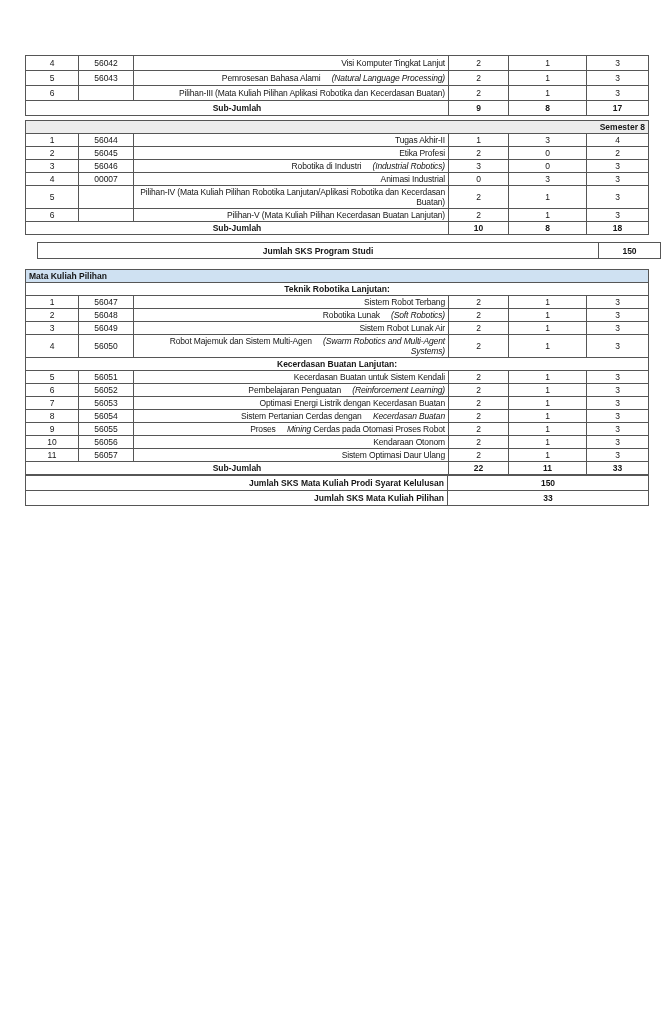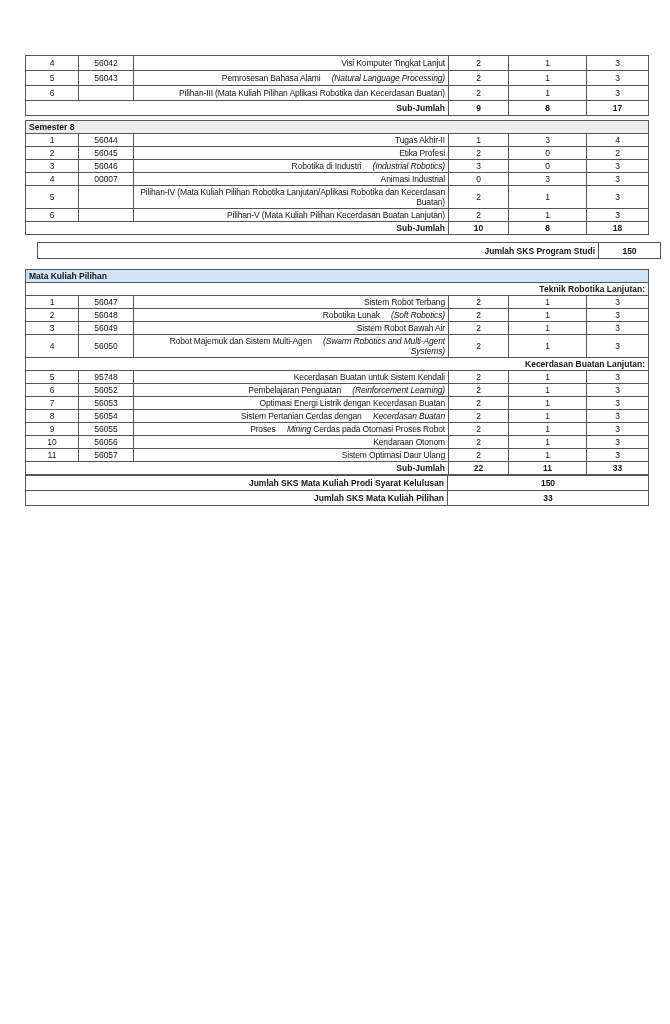--- a/index.html
+++ b/index.html
@@ -24,7 +24,7 @@
   .sem-head{background:var(--semester-bg,#ededed);font-weight:bold;text-align:left;}
   .blue-head{background:var(--elective-bg,#cfe1f2);font-weight:bold;text-align:left;}
   .group-head{font-weight:bold;text-align:right;}
-  .sub-label{font-weight:bold;text-align:right;}
+  .sub-label{font-weight:bold;text-align:center;}
   .val-b{font-weight:bold;text-align:center;}
   .sum-label{font-weight:bold;text-align:right;}
 </style>

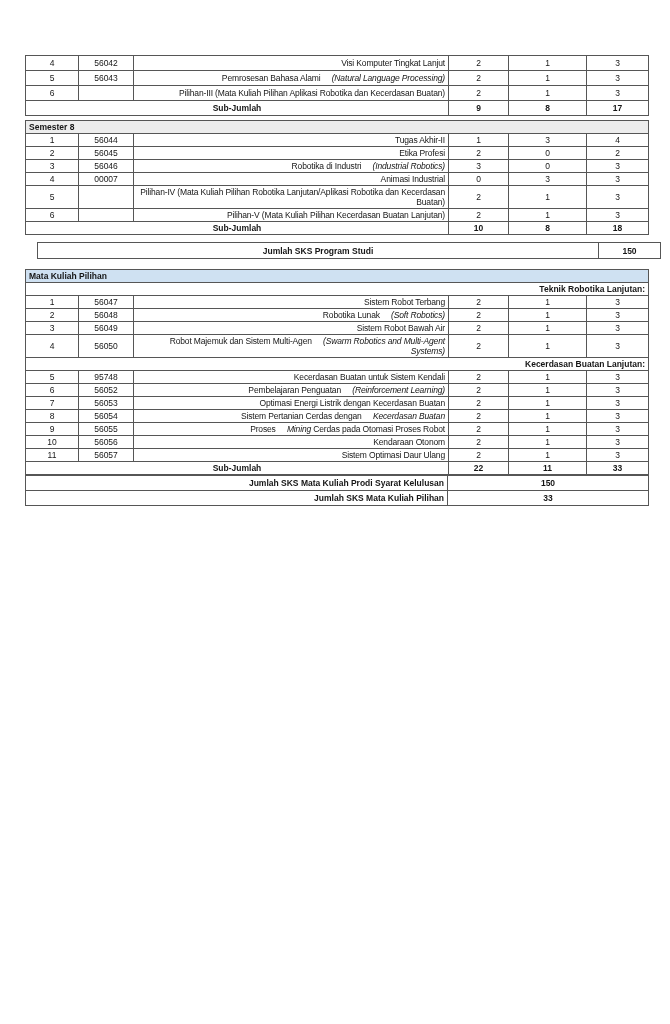--- a/index.html
+++ b/index.html
@@ -21,7 +21,7 @@
   .t-b{margin-bottom:7px;}
   .t-c{margin-bottom:10px;margin-left:12px;}
   .t-d{}
-  .sem-head{background:var(--semester-bg,#ededed);font-weight:bold;text-align:left;}
+  .sem-head{background:var(--semester-bg,#ededed);font-weight:bold;text-align:right;}
   .blue-head{background:var(--elective-bg,#cfe1f2);font-weight:bold;text-align:left;}
   .group-head{font-weight:bold;text-align:right;}
   .sub-label{font-weight:bold;text-align:center;}

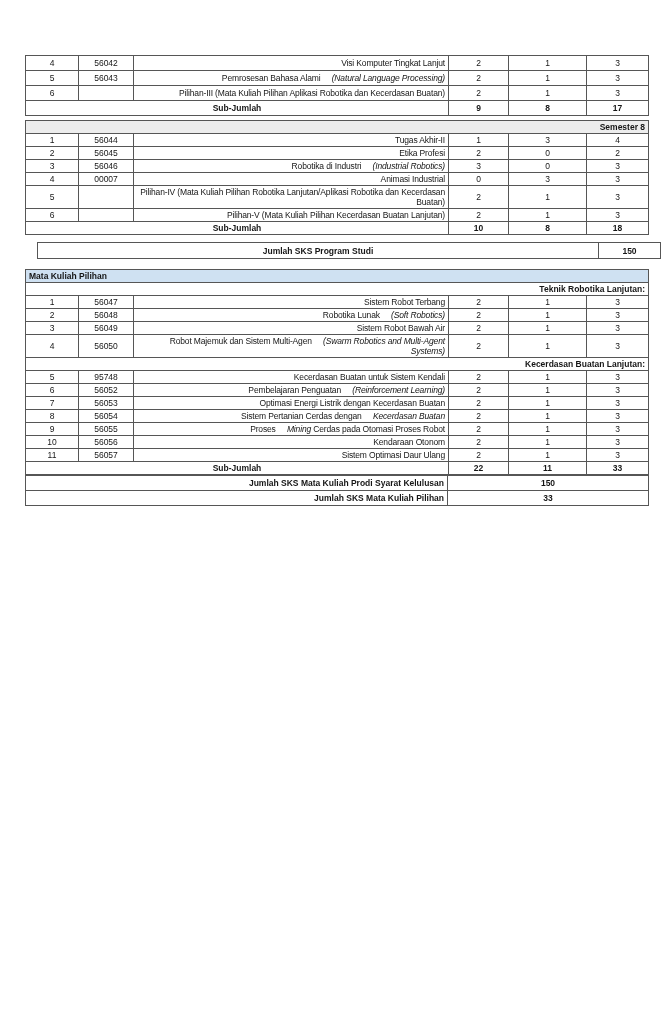--- a/index.html
+++ b/index.html
@@ -23,7 +23,7 @@
   .t-d{}
   .sem-head{background:var(--semester-bg,#ededed);font-weight:bold;text-align:right;}
   .blue-head{background:var(--elective-bg,#cfe1f2);font-weight:bold;text-align:left;}
-  .group-head{font-weight:bold;text-align:right;}
+  .group-head{font-weight:bold;text-align:center;}
   .sub-label{font-weight:bold;text-align:center;}
   .val-b{font-weight:bold;text-align:center;}
   .sum-label{font-weight:bold;text-align:right;}

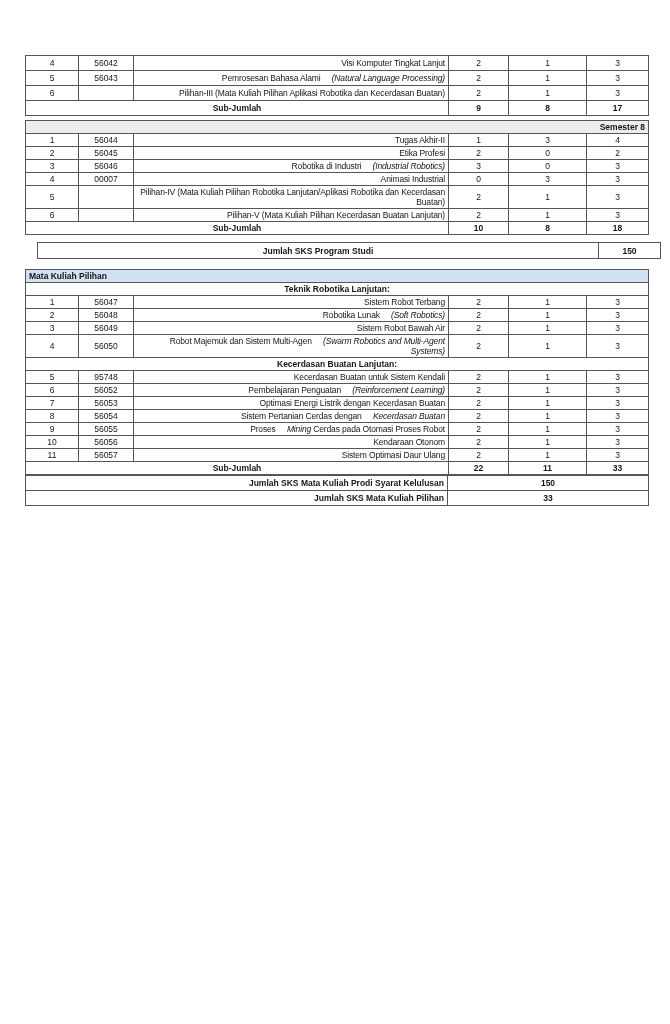--- a/index.html
+++ b/index.html
@@ -195,7 +195,7 @@
           <tr>
             <td class="c-c">3</td>
             <td class="c-c">56049</td>
-            <td class="c-name"><span>Sistem Robot Bawah Air</span></td>
+            <td class="c-name"><span>Sistem Robot Lunak Air</span></td>
             <td class="c-c">2</td>
             <td class="c-c">1</td>
             <td class="c-c">3</td>

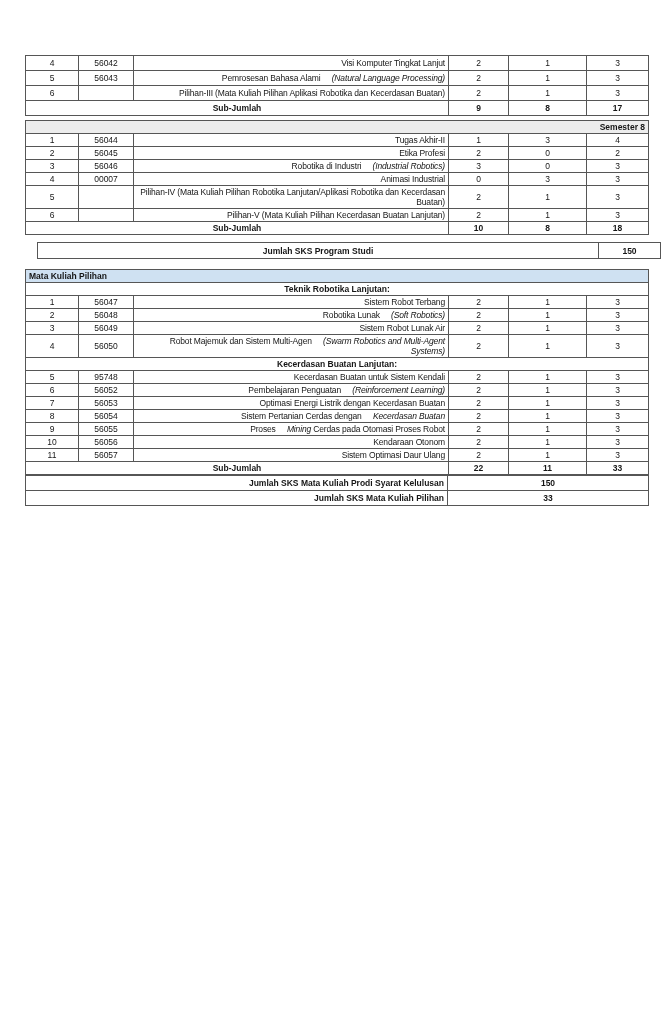--- a/index.html
+++ b/index.html
@@ -213,7 +213,7 @@
           </tr>
           <tr>
             <td class="c-c">5</td>
-            <td class="c-c">95748</td>
+            <td class="c-c">56051</td>
             <td class="c-name"><span>Kecerdasan Buatan untuk Sistem Kendali</span></td>
             <td class="c-c">2</td>
             <td class="c-c">1</td>

